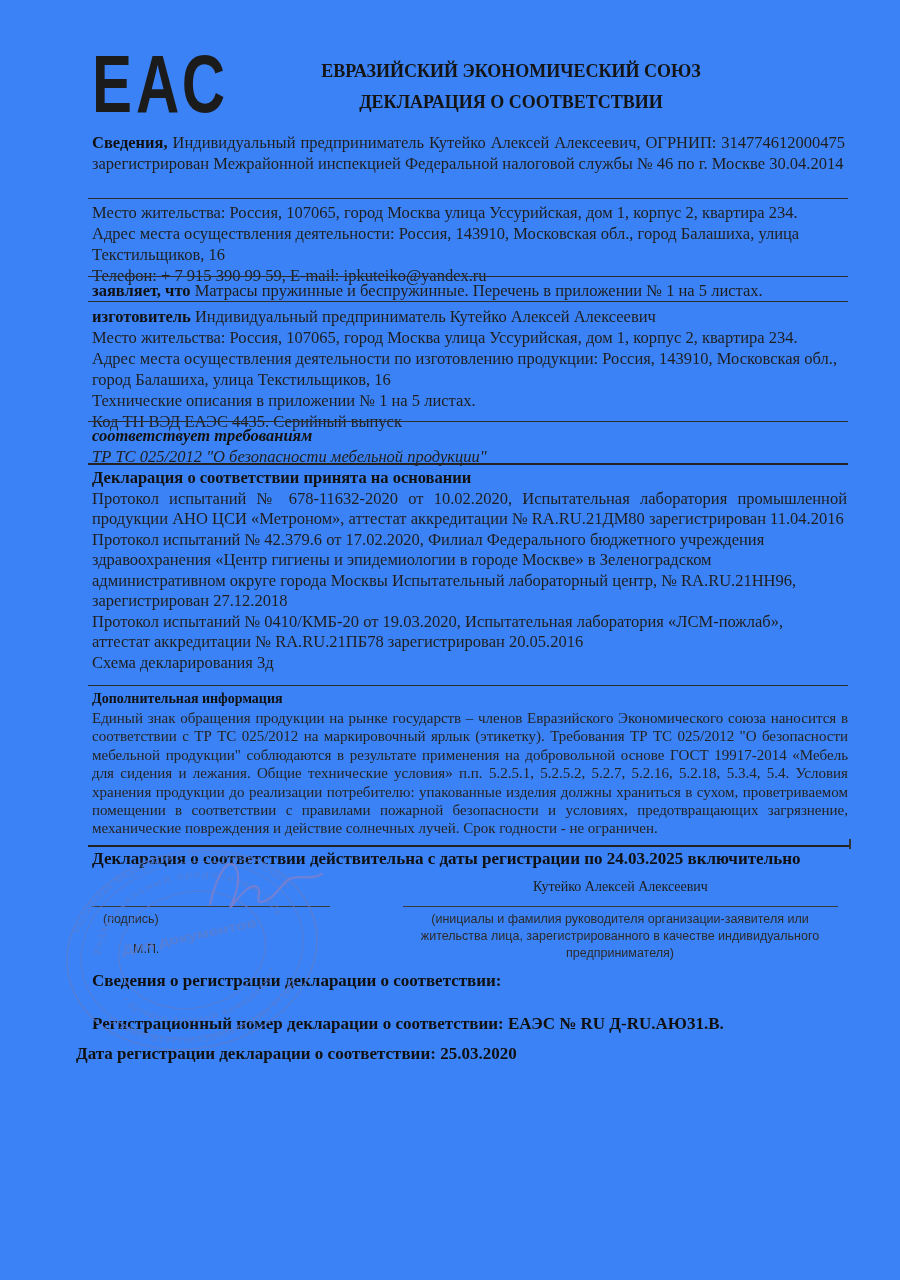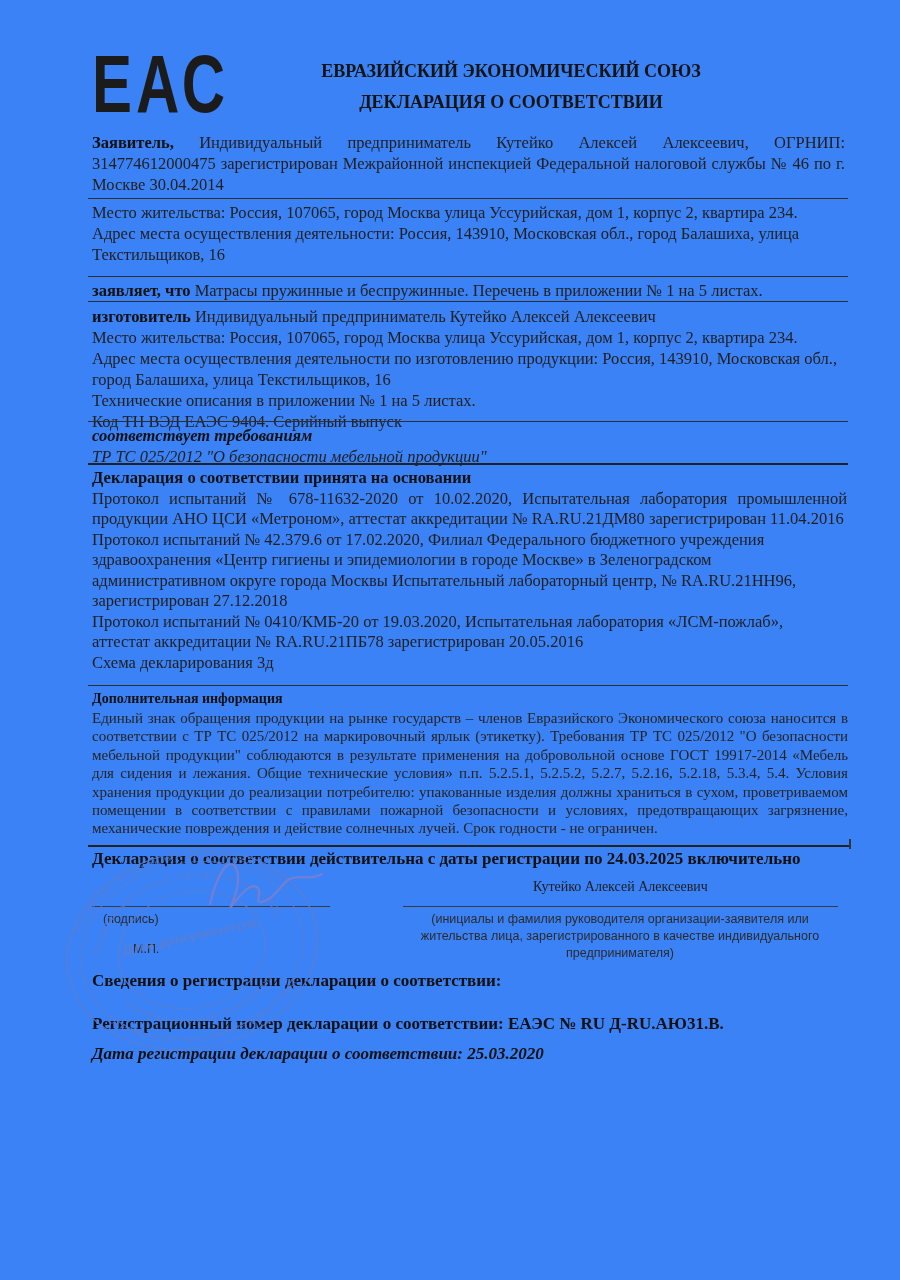--- a/index.html
+++ b/index.html
@@ -45,7 +45,7 @@
   </div>
 
   <div class="abs body-txt just" style="left:92px; top:132px; width:753px;">
-    <span class="b">Заявитель,</span>
+    <span class="b">Сведения,</span>
     <span>Индивидуальный предприниматель Кутейко Алексей Алексеевич,  ОГРНИП: 314774612000475 зарегистрирован Межрайонной инспекцией Федеральной налоговой службы № 46 по г. Москве 30.04.2014</span>
   </div>
 

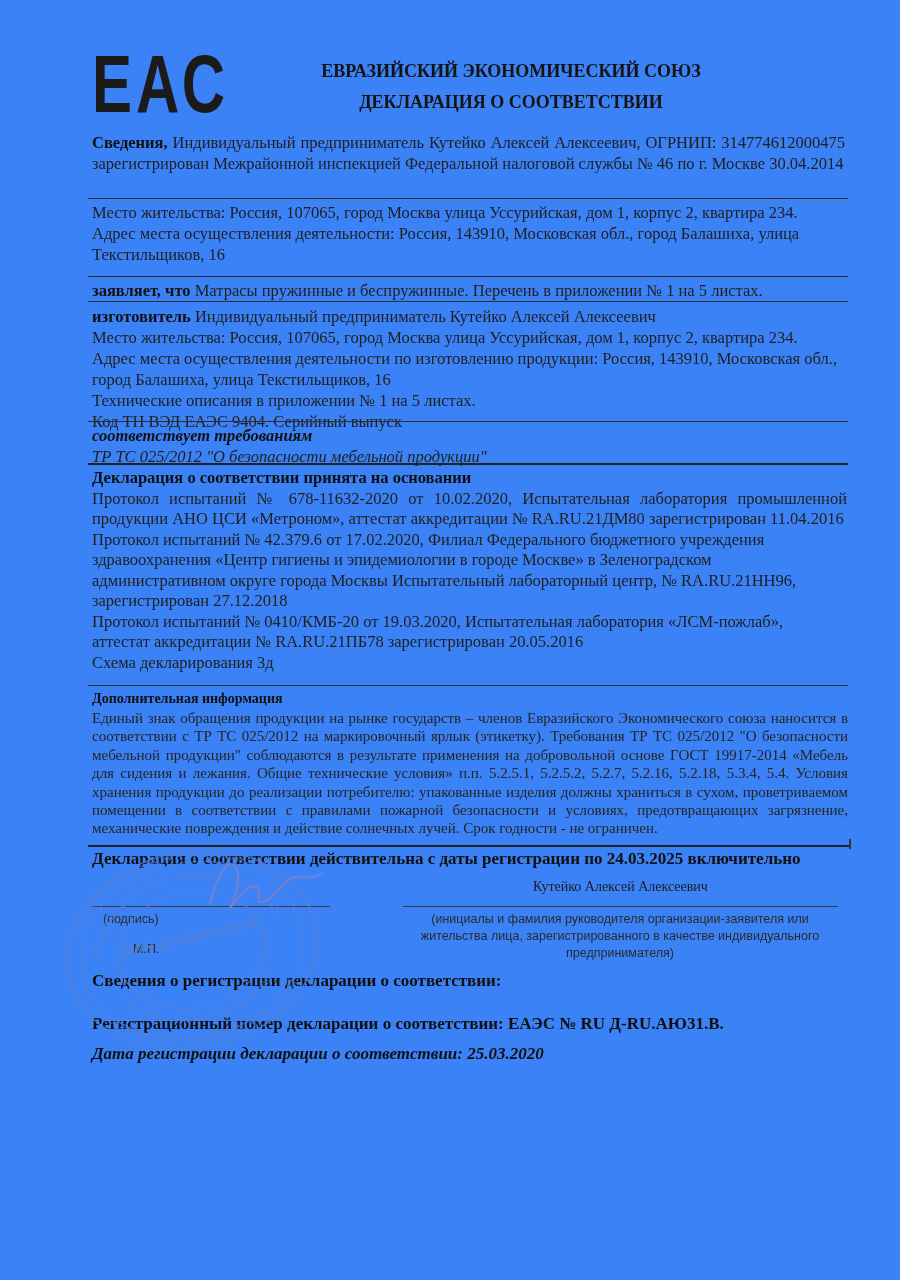--- a/index.html
+++ b/index.html
@@ -54,6 +54,7 @@
   <div class="abs body-txt" style="left:92px; top:202px; width:755px;">
     <div>Место жительства: Россия, 107065, город Москва улица Уссурийская, дом 1, корпус 2, квартира 234.</div>
     <div>Адрес места осуществления деятельности: Россия, 143910, Московская обл., город  Балашиха, улица Текстильщиков, 16</div>
+    <div>Телефон: + 7 915 390 99 59, E-mail: ipkuteiko@yandex.ru</div>
   </div>
 
   <div class="abs rule" style="left:88px; top:276px; width:760px;"></div>

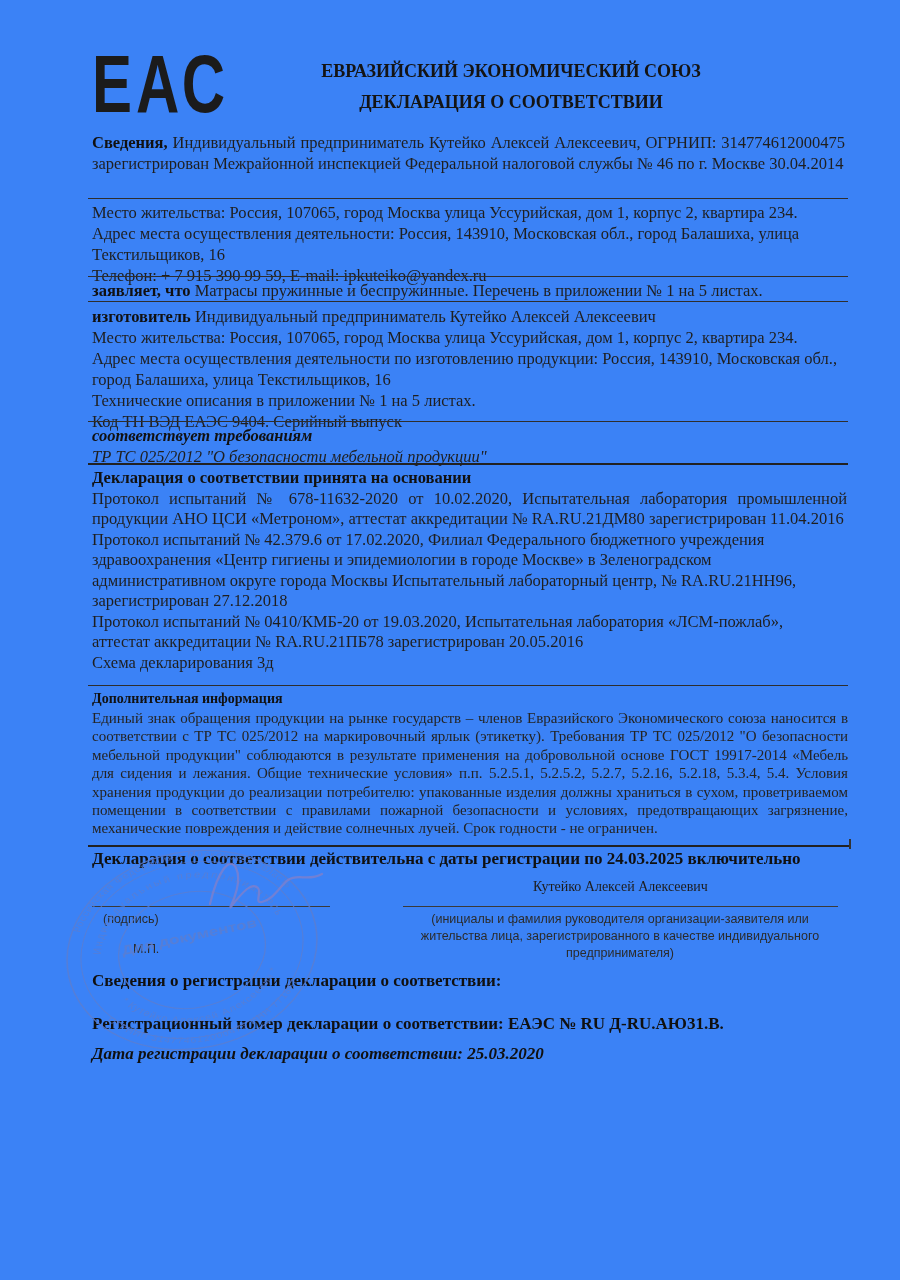--- a/index.html
+++ b/index.html
@@ -74,7 +74,7 @@
     <div>Место жительства: Россия, 107065, город Москва улица Уссурийская, дом 1, корпус 2, квартира 234.</div>
     <div>Адрес места осуществления деятельности по изготовлению продукции: Россия, 143910, Московская обл., город  Балашиха, улица Текстильщиков, 16</div>
     <div>Технические описания в приложении № 1 на 5 листах.</div>
-    <div>Код ТН ВЭД ЕАЭС 9404.  Серийный выпуск</div>
+    <div>Код ТН ВЭД ЕАЭС 4435.  Серийный выпуск</div>
   </div>
 
   <div class="abs rule" style="left:88px; top:421px; width:760px;"></div>

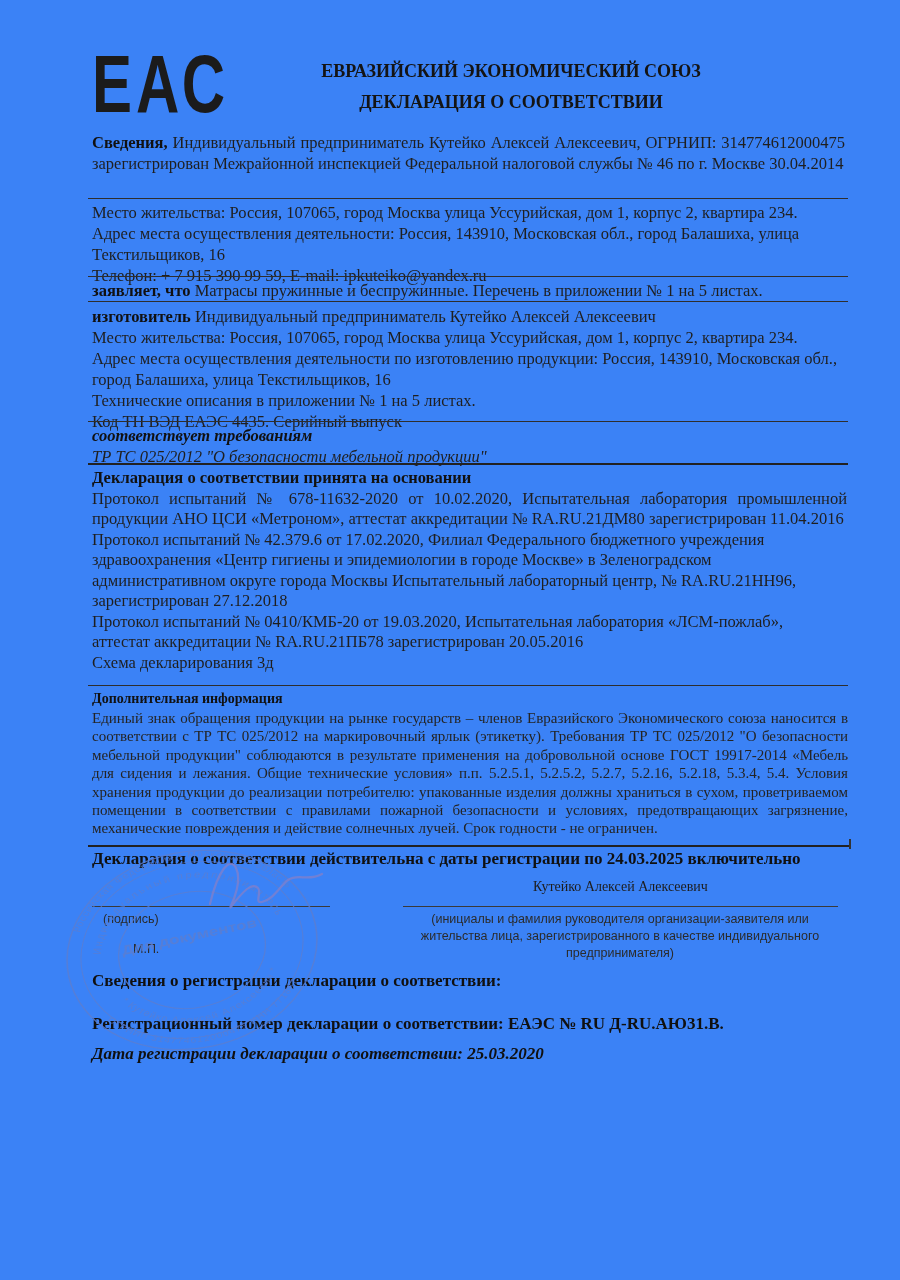--- a/index.html
+++ b/index.html
@@ -122,7 +122,7 @@
     <span>ЕАЭС № RU Д-RU.АЮ31.В.</span>
   </div>
 
-  <div class="abs regline" style="left:92px; top:1044px; width:760px;font-style:italic;">
+  <div class="abs regline" style="left:76px; top:1044px; width:760px;">
     <span>Дата регистрации декларации о соответствии:</span>
     <span>25.03.2020</span>
   </div>

